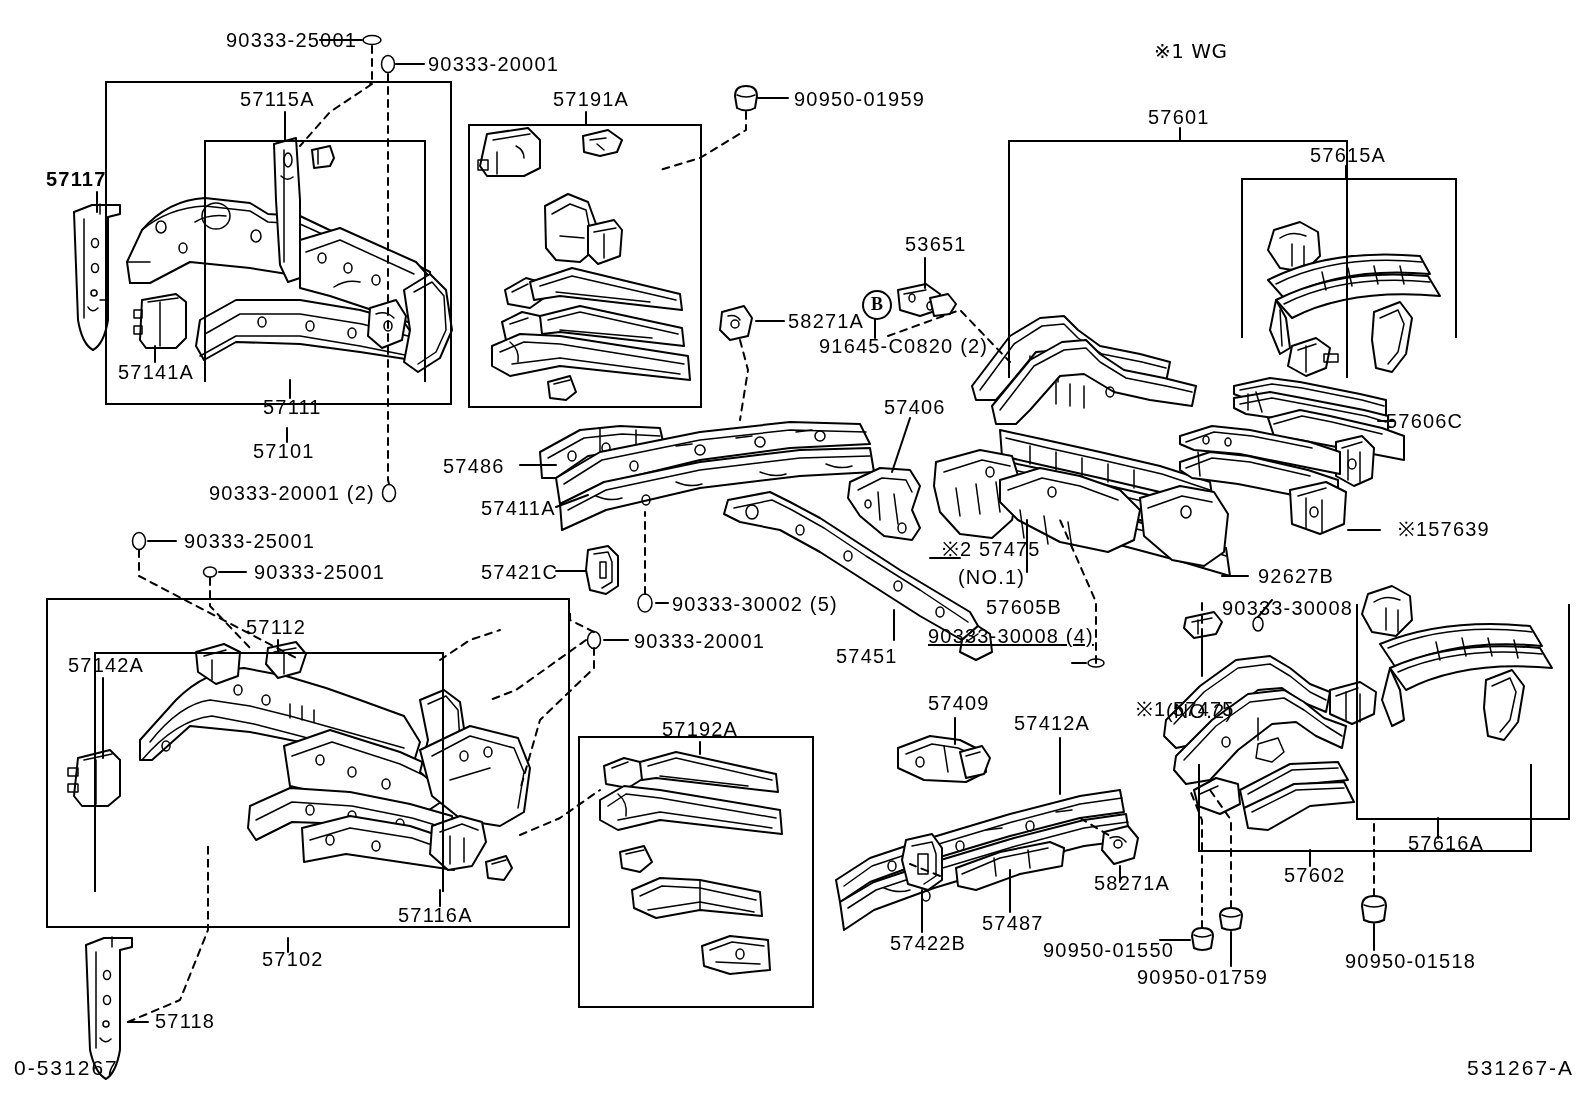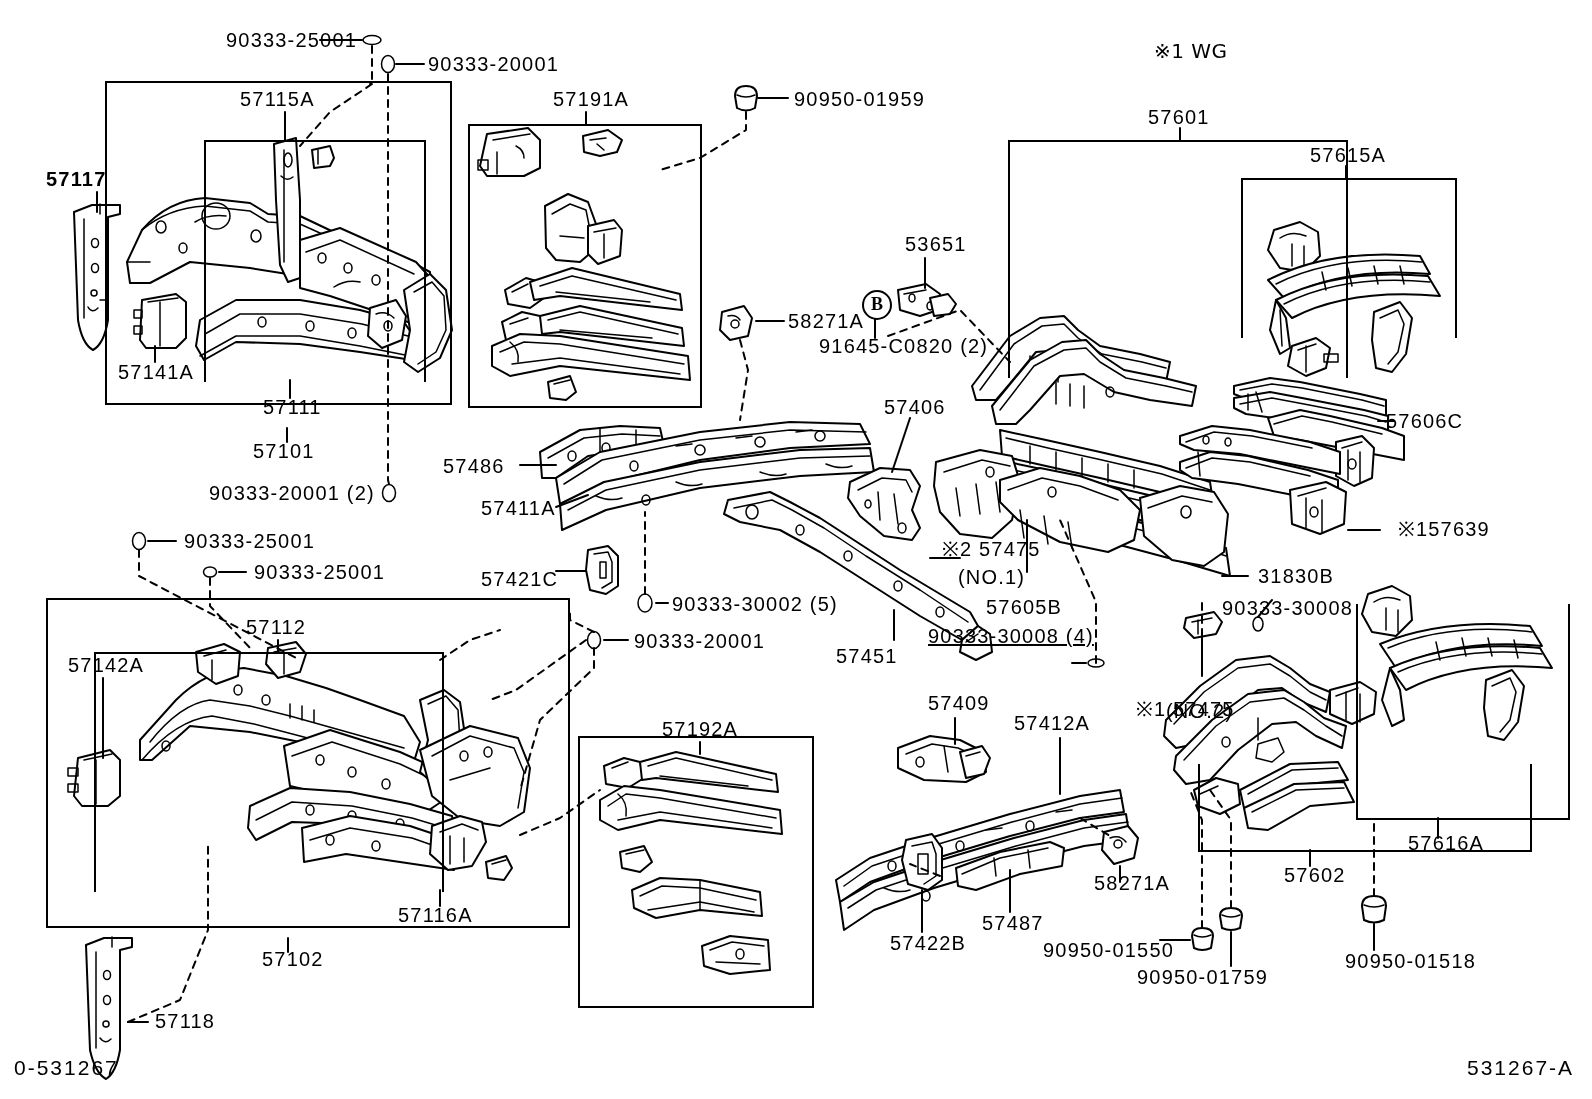--- a/index.html
+++ b/index.html
@@ -767,7 +767,7 @@
   <div class="lbl" style="left:884px;  top:396px;">57406</div>
   <div class="lbl" style="left:443px;  top:455px;">57486</div>
   <div class="lbl" style="left:481px;  top:497px;">57411A</div>
-  <div class="lbl" style="left:481px;  top:561px;margin-top:7px;">57421C</div>
+  <div class="lbl" style="left:481px;  top:561px;">57421C</div>
   <div class="lbl" style="left:672px;  top:593px;">90333-30002 (5)</div>
   <div class="lbl" style="left:634px;  top:630px;">90333-20001</div>
 

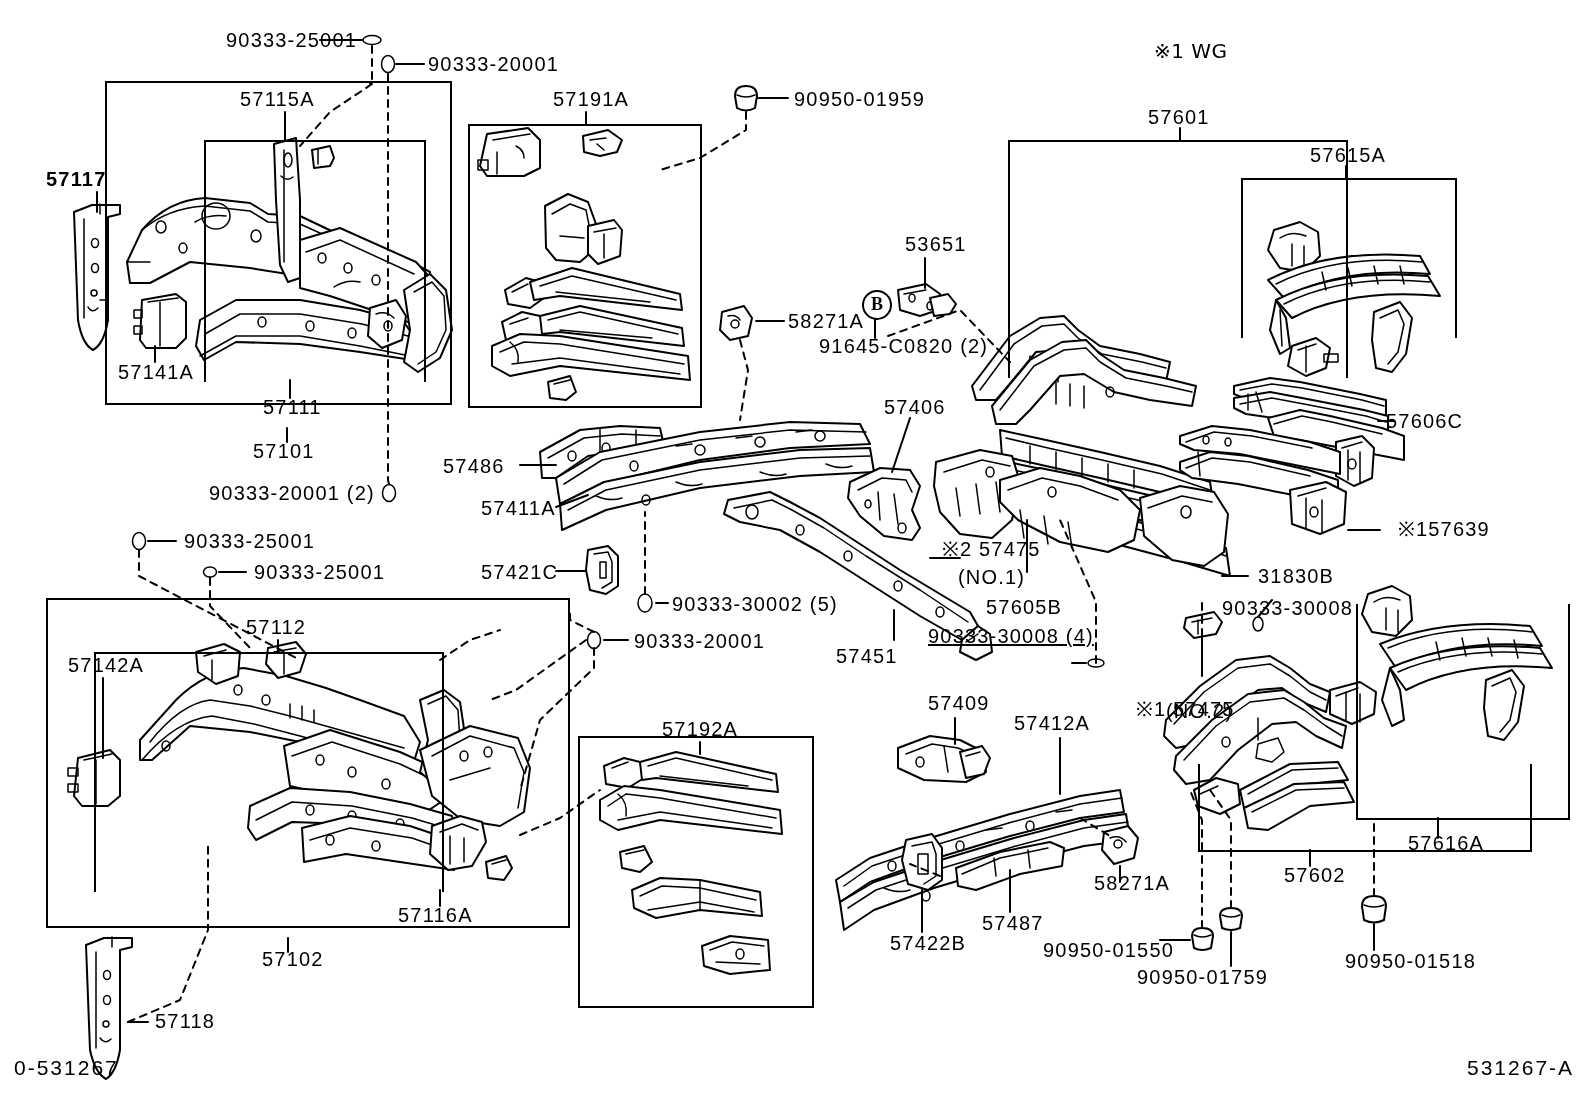--- a/index.html
+++ b/index.html
@@ -778,7 +778,7 @@
   <div class="lbl" style="left:928px;  top:625px;text-decoration:underline;">90333-30008 (4)</div>
 
   <div class="lbl" style="left:1398px; top:518px;">※157639</div>
-  <div class="lbl" style="left:1258px; top:565px;">31830B</div>
+  <div class="lbl" style="left:1258px; top:565px;">92627B</div>
   <div class="lbl" style="left:1222px; top:597px;">90333-30008</div>
   <div class="lbl" style="left:1136px; top:674px;margin-top:24px;">※1 57475</div>
   <div class="lbl" style="left:1166px; top:700px;text-align:right;">(NO.2)</div>

